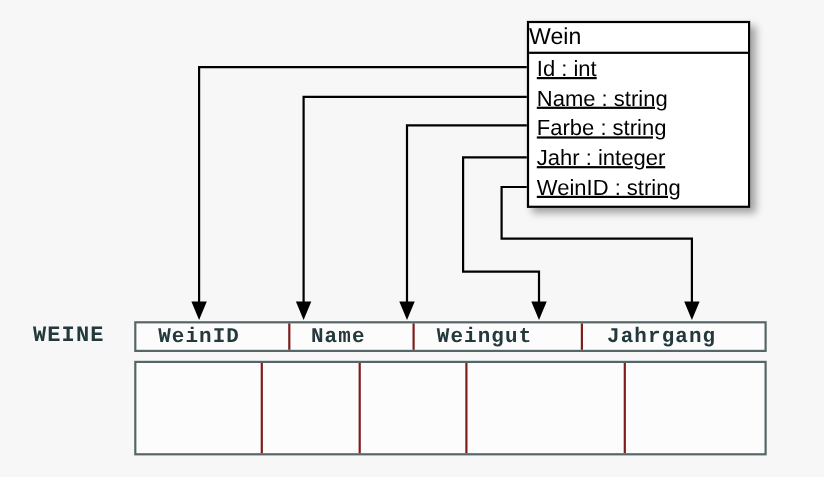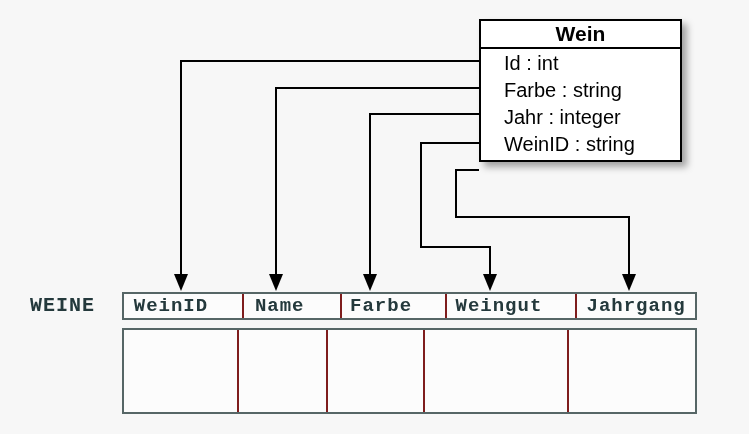--- a/index.html
+++ b/index.html
@@ -47,8 +47,7 @@
   .class-title {
     height: 26px;
     line-height: 26px;
-    text-align: center;
-    font-weight: bold;
+    font-weight: normal;
     font-size: 21px;
     color: #000000;
     border-bottom: 2px solid #000000;

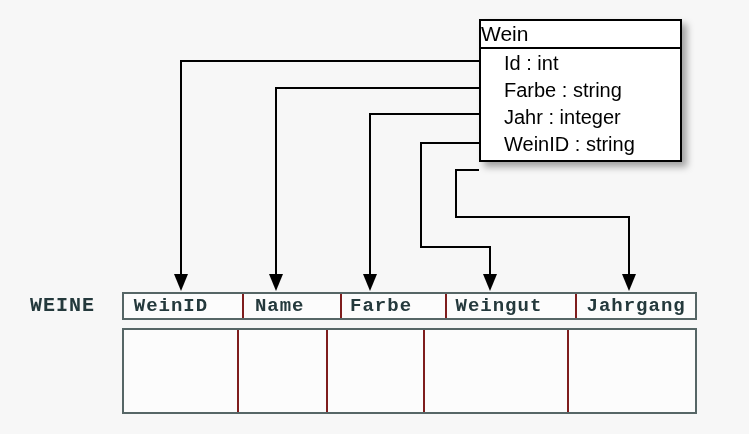--- a/index.html
+++ b/index.html
@@ -53,7 +53,8 @@
     border-bottom: 2px solid #000000;
   }
   .class-attrs {
-    padding: 1px 0 2px 16px;
+    padding: 1px 0 2px 0;
+    text-decoration: underline;
   }
   .class-attr {
     height: 27px;

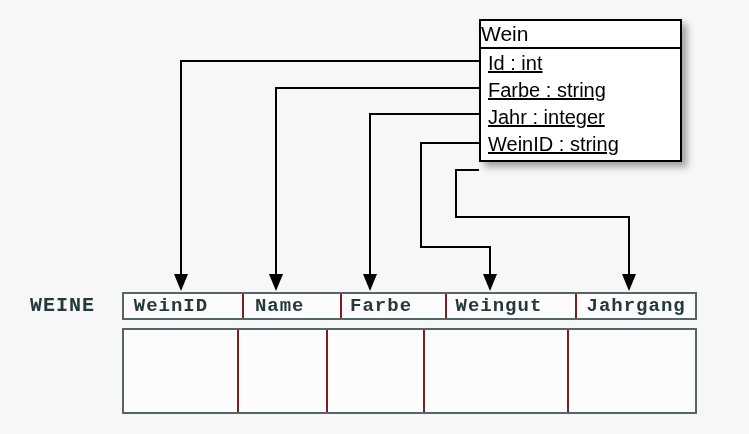--- a/index.html
+++ b/index.html
@@ -151,6 +151,7 @@
     <div class="class-title">Wein</div>
     <div class="class-attrs">
       <div class="class-attr">Id : int</div>
+      <div class="class-attr">Name : string</div>
       <div class="class-attr">Farbe : string</div>
       <div class="class-attr">Jahr : integer</div>
       <div class="class-attr">WeinID : string</div>

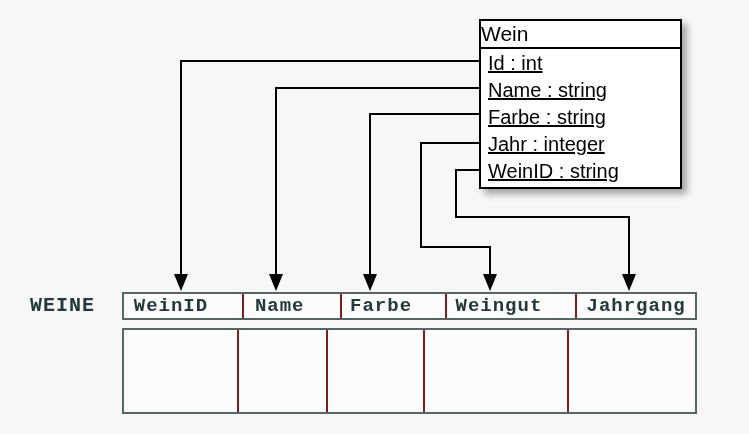--- a/index.html
+++ b/index.html
@@ -163,7 +163,6 @@
   <div class="table-header">
     <div class="cell header-cell mono w0">WeinID</div>
     <div class="cell header-cell mono w1">Name</div>
-    <div class="cell header-cell mono w2">Farbe</div>
     <div class="cell header-cell mono w4">Weingut</div>
     <div class="cell header-cell mono w3">Jahrgang</div>
   </div>

